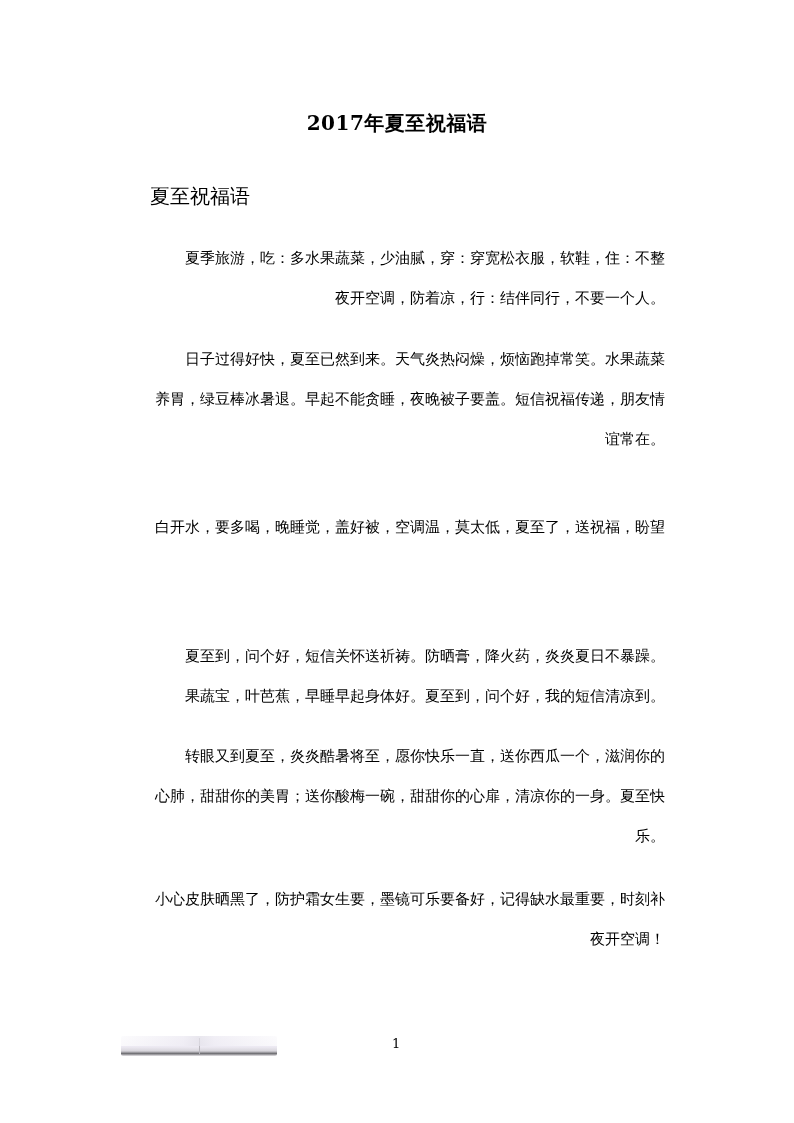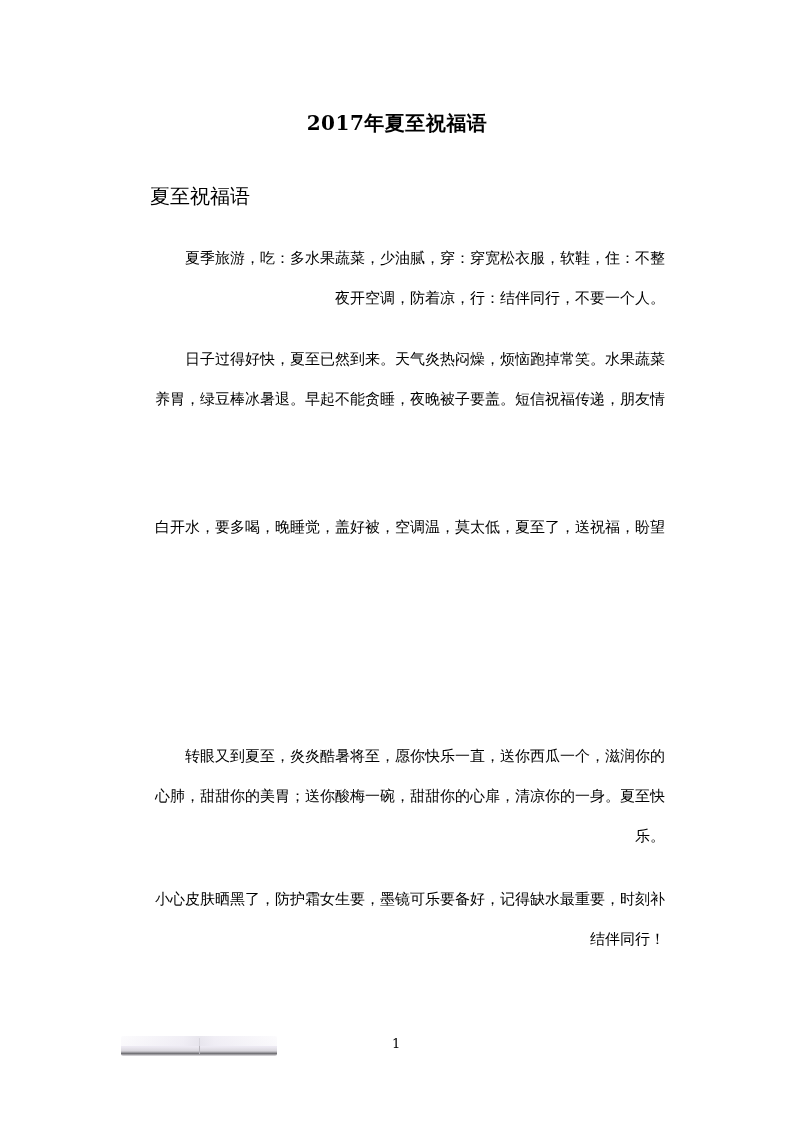--- a/index.html
+++ b/index.html
@@ -39,6 +39,7 @@
   <div class="para" style="top:339px;">
     <span class="line first">日子过得好快，夏至已然到来。天气炎热闷燥，烦恼跑掉常笑。水果蔬菜</span>
     <span class="line">养胃，绿豆棒冰暑退。早起不能贪睡，夜晚被子要盖。短信祝福传递，朋友情</span>
+    <span class="line">谊常在。</span>
   </div>
 
   <div class="para" style="top:507px;">

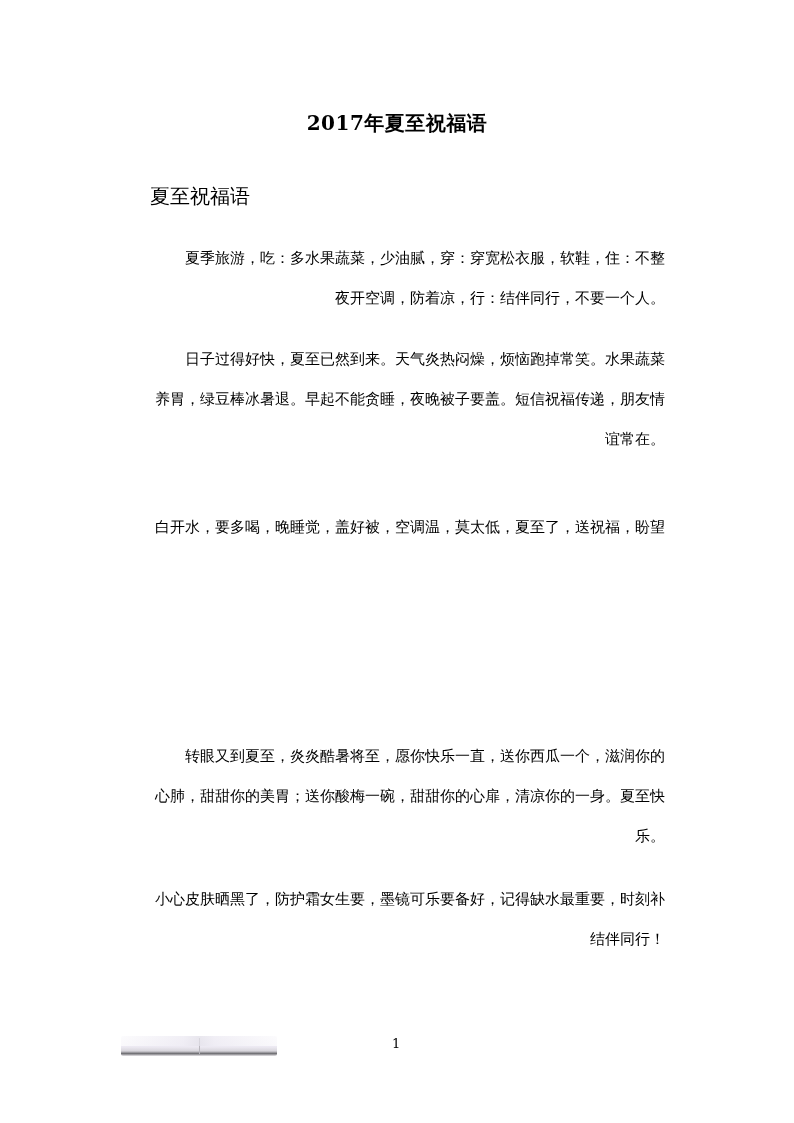--- a/index.html
+++ b/index.html
@@ -46,6 +46,10 @@
     <span class="line">白开水，要多喝，晚睡觉，盖好被，空调温，莫太低，夏至了，送祝福，盼望</span>
   </div>
 
+  <div class="para" style="top:636px;">
+    <span class="line first">夏至到，问个好，短信关怀送祈祷。防晒膏，降火药，炎炎夏日不暴躁。</span>
+    <span class="line">果蔬宝，叶芭蕉，早睡早起身体好。夏至到，问个好，我的短信清凉到。</span>
+  </div>
 
   <div class="para" style="top:736px;">
     <span class="line first">转眼又到夏至，炎炎酷暑将至，愿你快乐一直，送你西瓜一个，滋润你的</span>

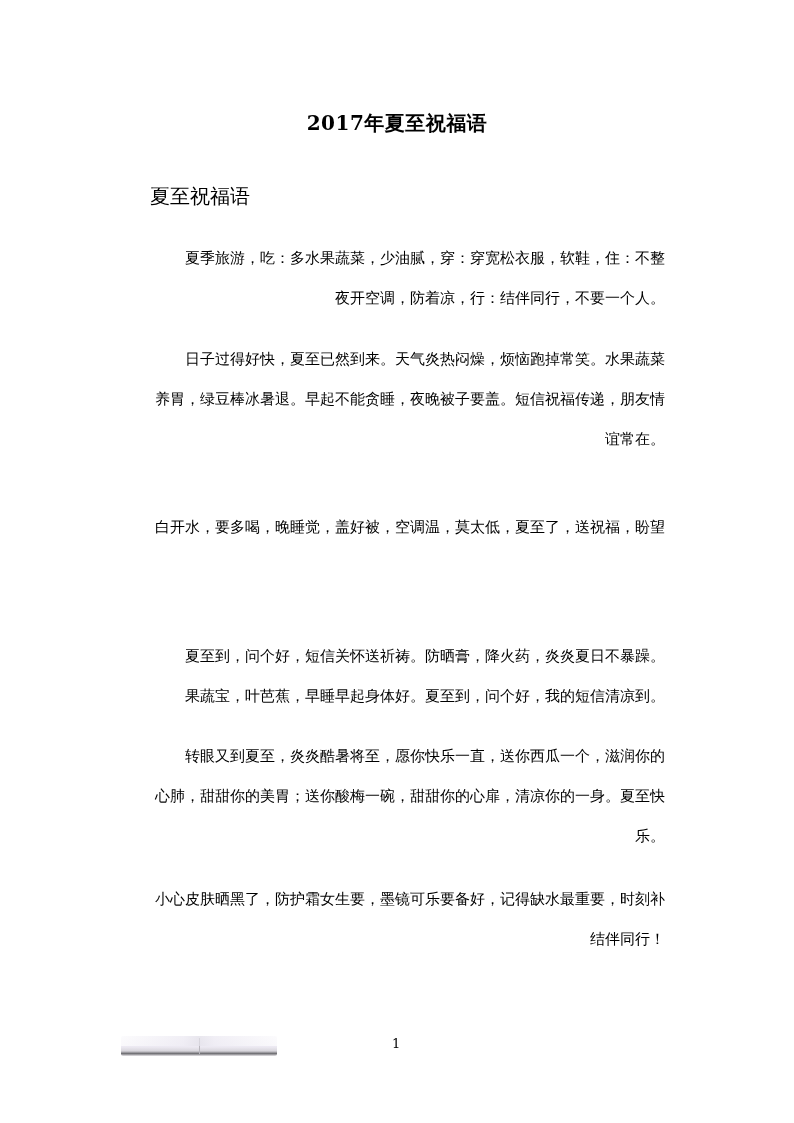--- a/index.html
+++ b/index.html
@@ -59,7 +59,7 @@
 
   <div class="para" style="top:879px;">
     <span class="line">小心皮肤晒黑了，防护霜女生要，墨镜可乐要备好，记得缺水最重要，时刻补</span>
-    <span class="line">结伴同行！</span>
+    <span class="line">夜开空调！</span>
   </div>
 
   <div class="footer-book"></div>

